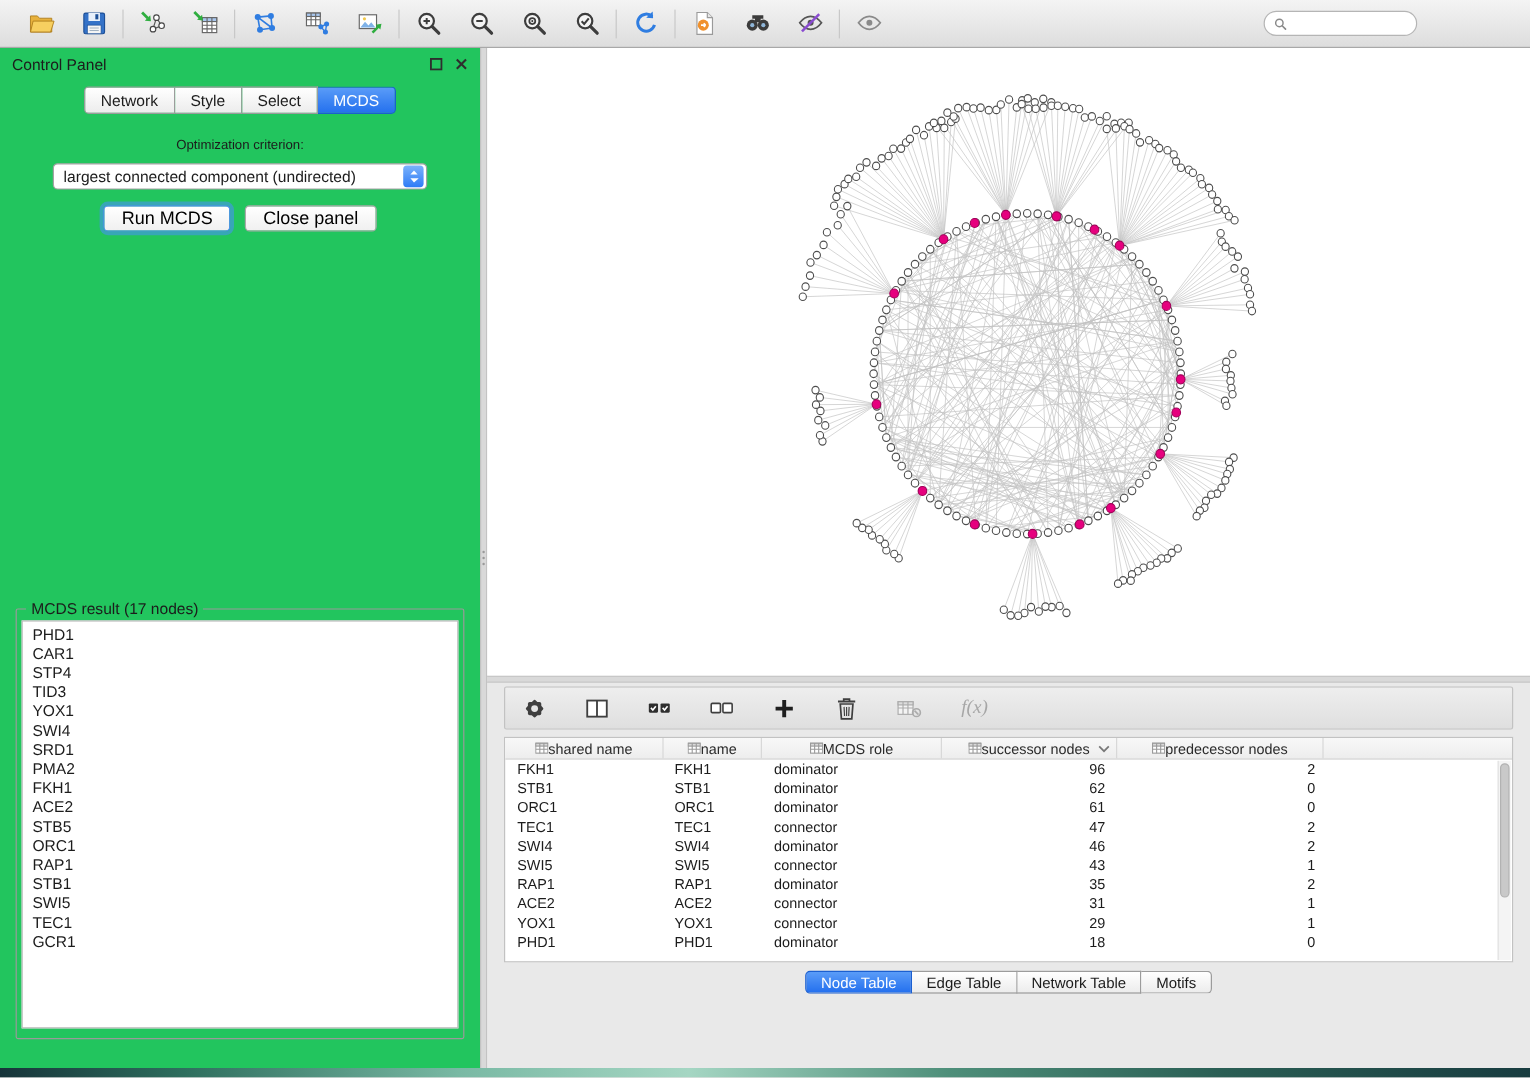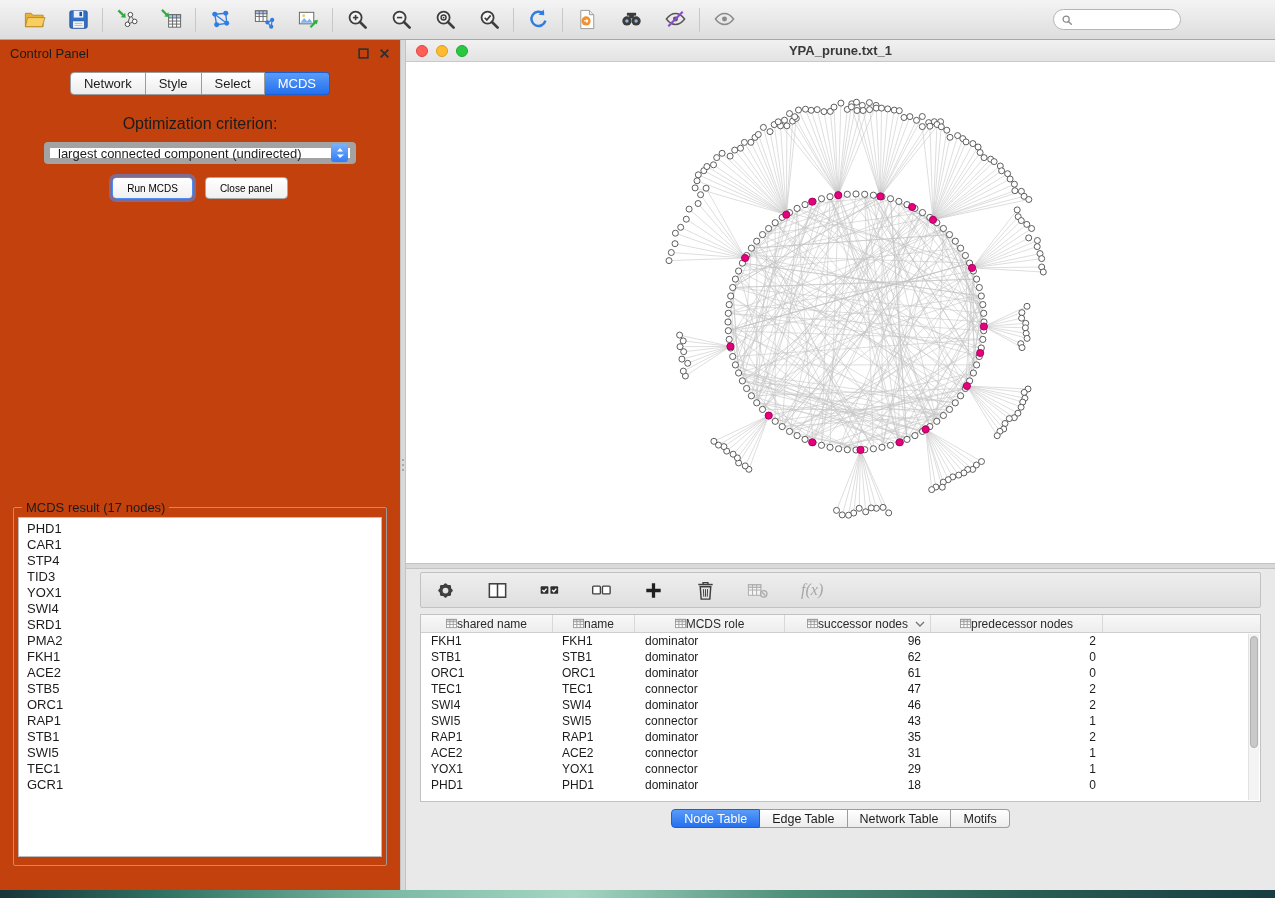--- a/index.html
+++ b/index.html
@@ -24,7 +24,7 @@
   .main { flex:1 1 auto; display:flex; min-height:0; }
 
   
-  .control-panel { width:400px; flex:0 0 400px; background:#c2410c; display:flex; flex-direction:column; }
+  .control-panel { width:400px; flex:0 0 400px; background:#22c55e; display:flex; flex-direction:column; }
   .panel-head { height:26px; flex:0 0 26px; display:flex; align-items:center; padding:0 10px; font-size:13px; }
   .win-btns { margin-left:auto; display:flex; gap:10px; align-items:center; }
   .win-btn { width:11px; height:11px; display:inline-flex; }

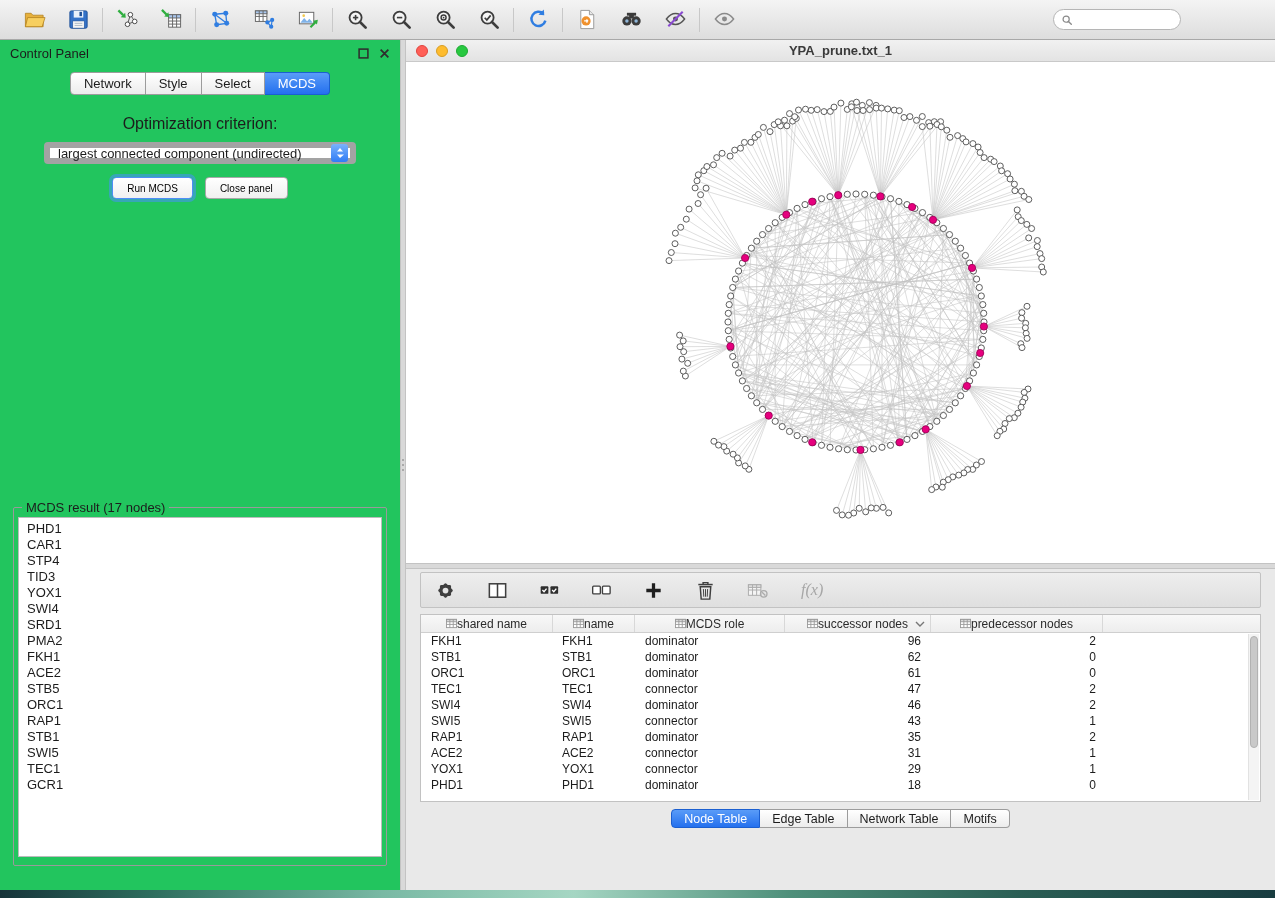--- a/index.html
+++ b/index.html
@@ -386,14 +386,6 @@
     <div class="right-col">
 
       <div class="network-window">
-        <div class="net-titlebar">
-          <span class="traffic">
-            <span class="light red"></span>
-            <span class="light yellow"></span>
-            <span class="light green"></span>
-          </span>
-          <span class="net-title">YPA_prune.txt_1</span>
-        </div>
         <div class="net-canvas">
           <svg id="network-svg" viewBox="0 0 869 501" preserveAspectRatio="none">
               <g stroke="#9a9a9a" stroke-width="0.55" opacity="0.6">

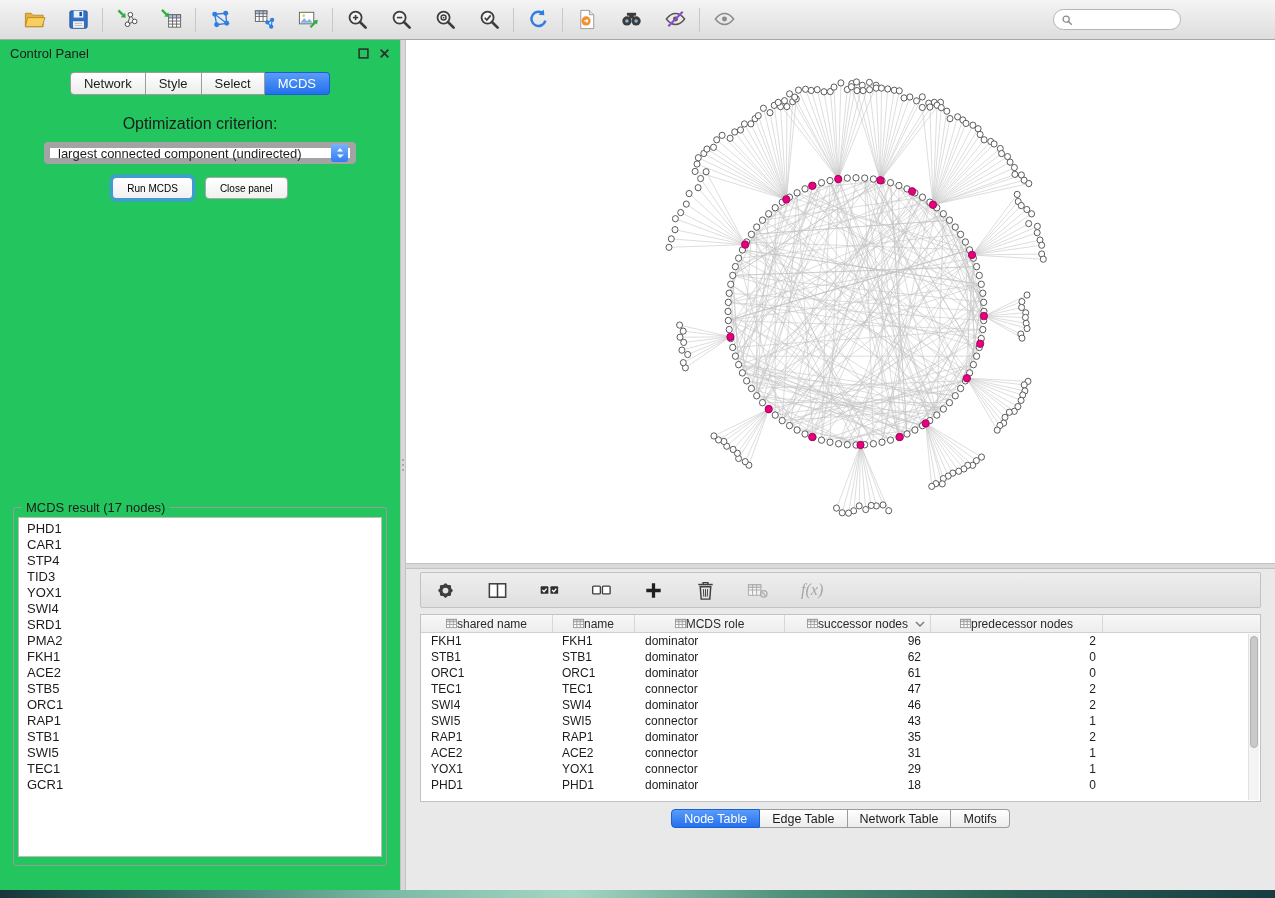--- a/index.html
+++ b/index.html
@@ -37,7 +37,7 @@
   .seg:last-child { border-radius:0 4px 4px 0; }
   .seg.active { background:linear-gradient(#5a9cf8,#2470ee); color:#fff; border-color:#1b5fd0; }
 
-  .opt-label { text-align:center; margin-top:20px; font-size:16px; }
+  .opt-label { text-align:center; margin-top:20px; font-size:11px; }
   .dropdown { margin:9px 44px 0; height:22px; background:#fff; border:6px solid #a3a3a3; border-radius:4px;
     display:flex; align-items:center; }
   .dropdown .val { flex:1; padding:0 8px; font-size:13px; white-space:nowrap; overflow:hidden; }

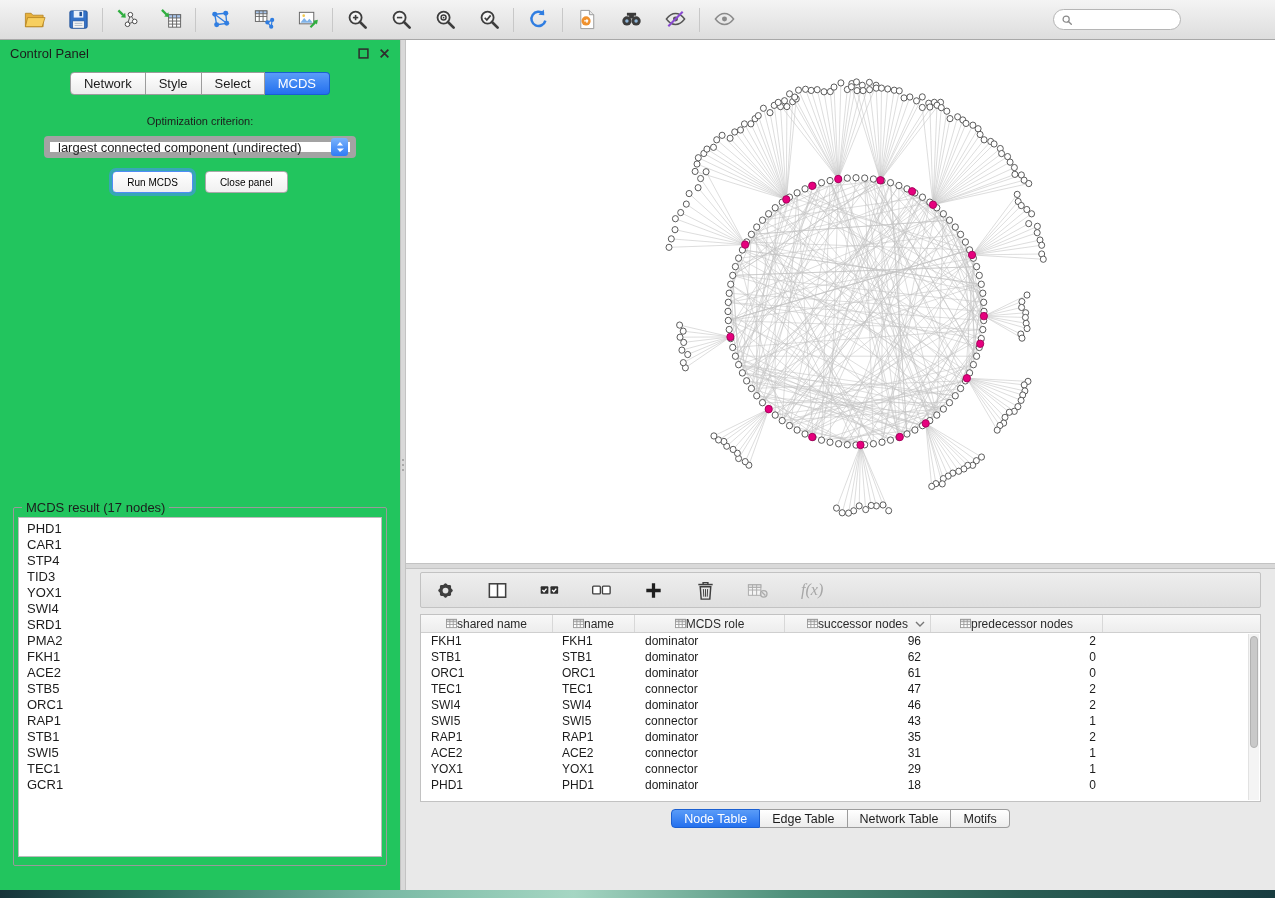--- a/index.html
+++ b/index.html
@@ -38,7 +38,7 @@
   .seg.active { background:linear-gradient(#5a9cf8,#2470ee); color:#fff; border-color:#1b5fd0; }
 
   .opt-label { text-align:center; margin-top:20px; font-size:11px; }
-  .dropdown { margin:9px 44px 0; height:22px; background:#fff; border:6px solid #a3a3a3; border-radius:4px;
+  .dropdown { margin:9px 44px 0; height:22px; background:#fff; border:1px solid #a3a3a3; border-radius:4px;
     display:flex; align-items:center; }
   .dropdown .val { flex:1; padding:0 8px; font-size:13px; white-space:nowrap; overflow:hidden; }
   .stepper { width:17px; height:18px; margin-right:2px; border-radius:3px;

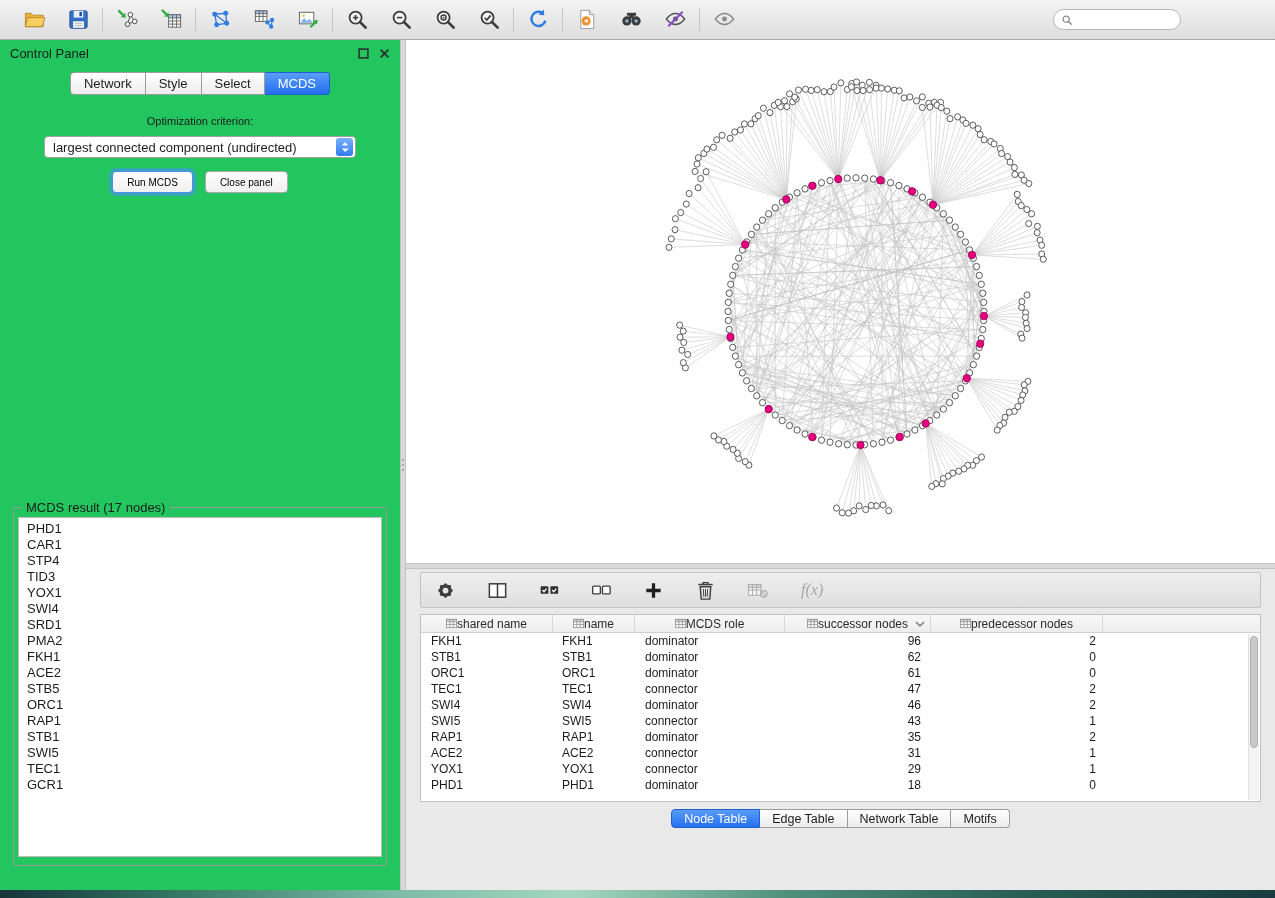--- a/index.html
+++ b/index.html
@@ -46,7 +46,7 @@
   .stepper svg { width:8px; height:12px; }
 
   .btn-row { display:flex; justify-content:center; gap:12px; margin-top:13px; }
-  .btn { height:22px; padding:0 14px; font-size:10px; font-family:"Liberation Sans",sans-serif;
+  .btn { height:22px; padding:0 14px; font-size:15px; font-family:"Liberation Sans",sans-serif;
     background:linear-gradient(#ffffff,#f0f0f0); border:1px solid #a9a9a9; border-radius:4px; cursor:default; }
   .btn.focused { box-shadow:0 0 0 3px rgba(73,142,255,.55); border-color:#4f8df6; }
 

